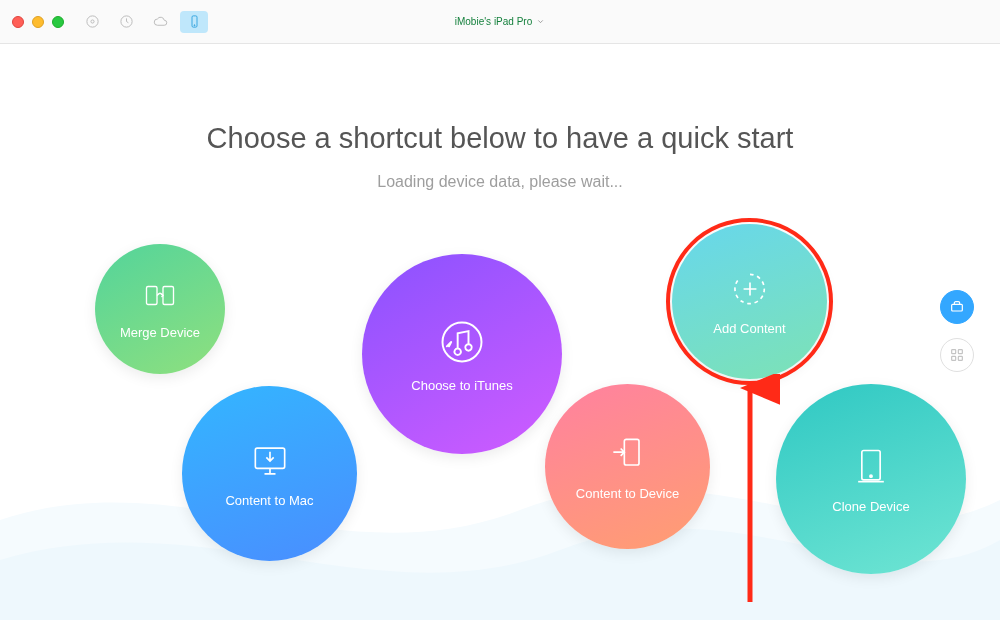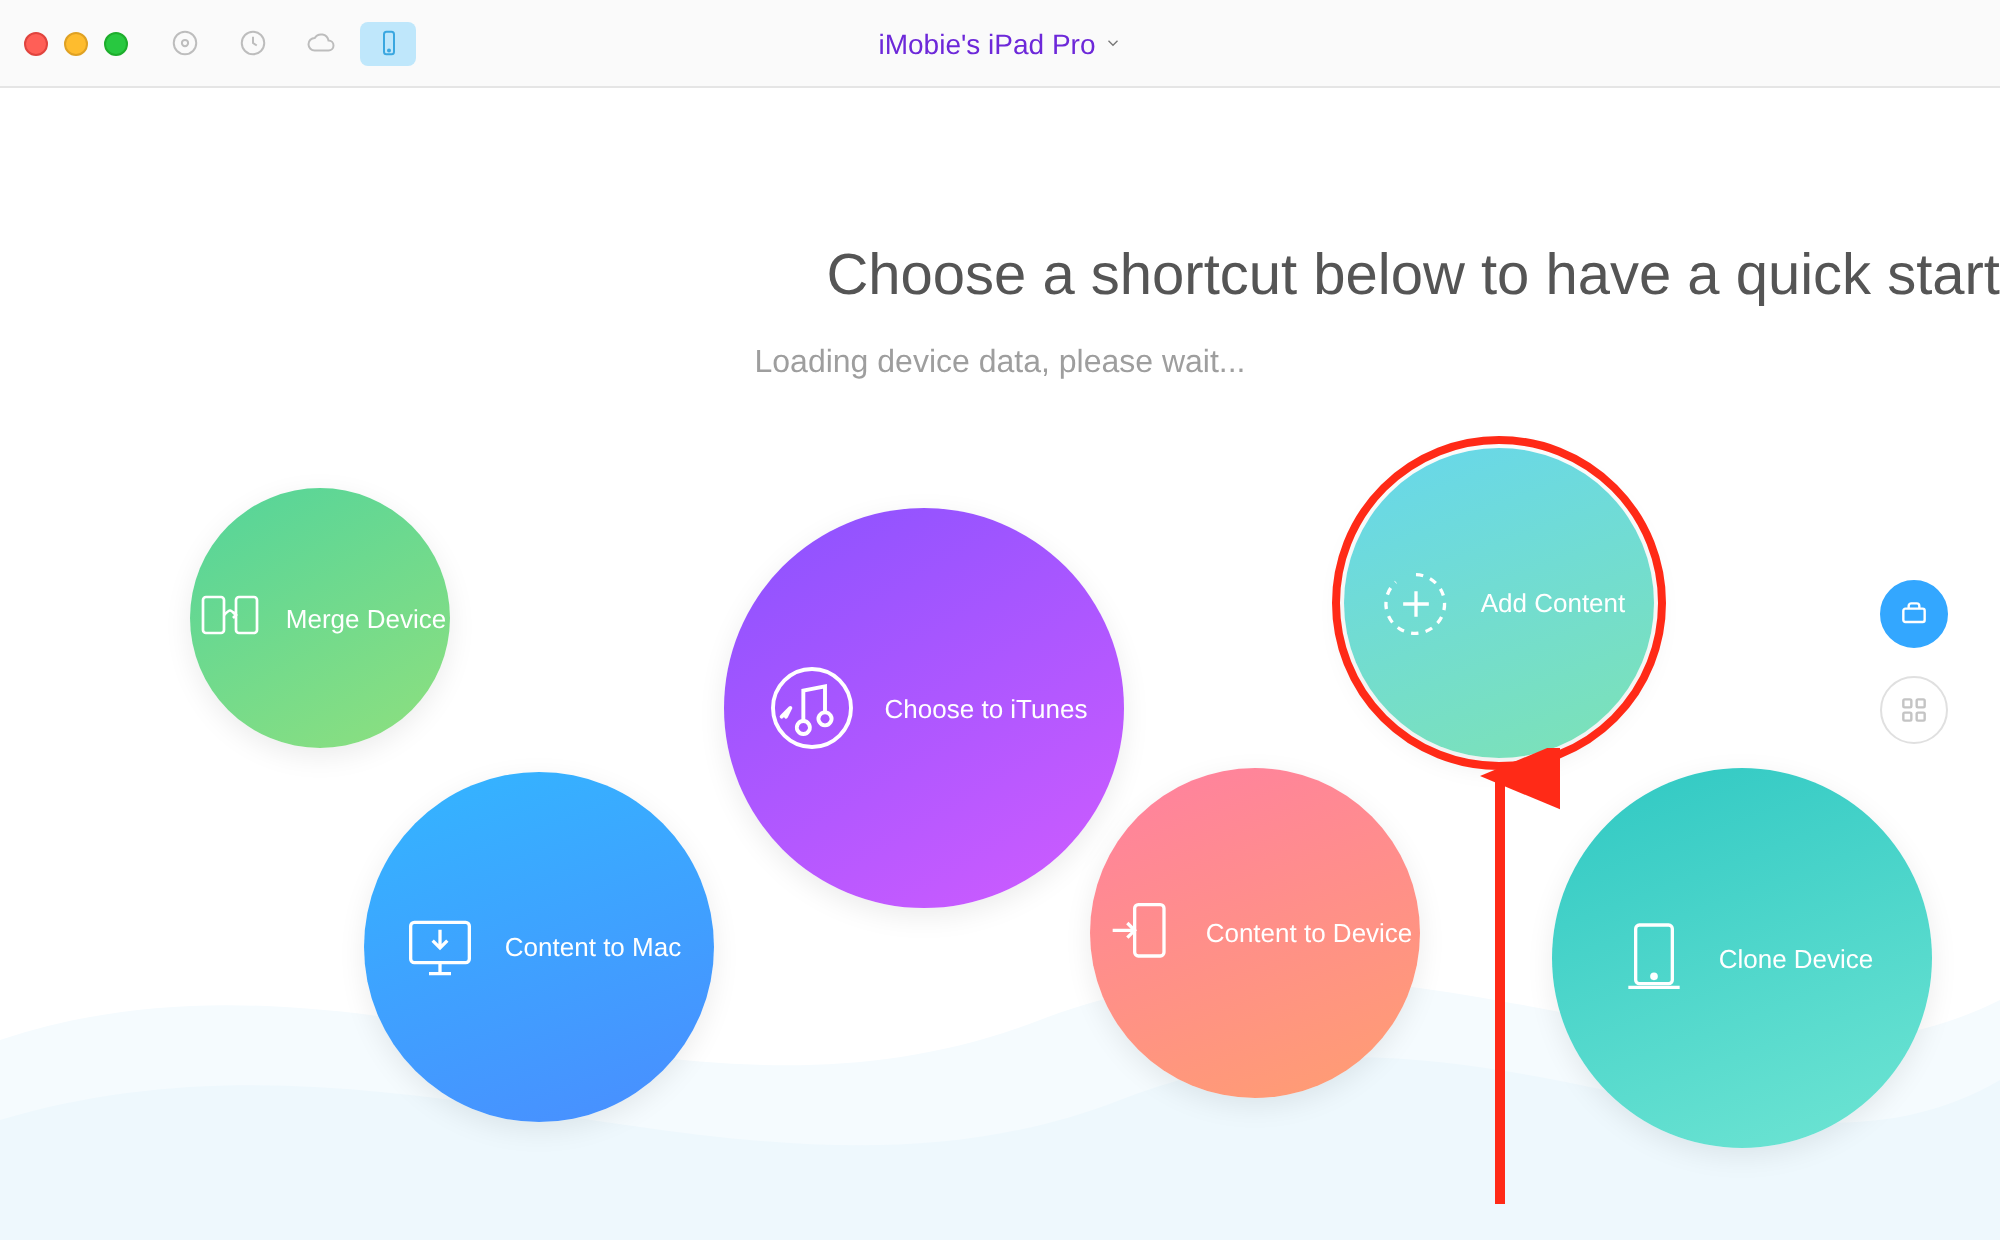--- a/index.html
+++ b/index.html
@@ -32,7 +32,7 @@
 
   .title {
     position: absolute; left: 0; right: 0; text-align: center;
-    font-size: 14px; color: #6d28d9; pointer-events: none;
+    font-size: 10px; color: #15803d; pointer-events: none;
     display: flex; justify-content: center; align-items: center; gap: 4px;
   }
   .title .chev { width: 9px; height: 9px; }

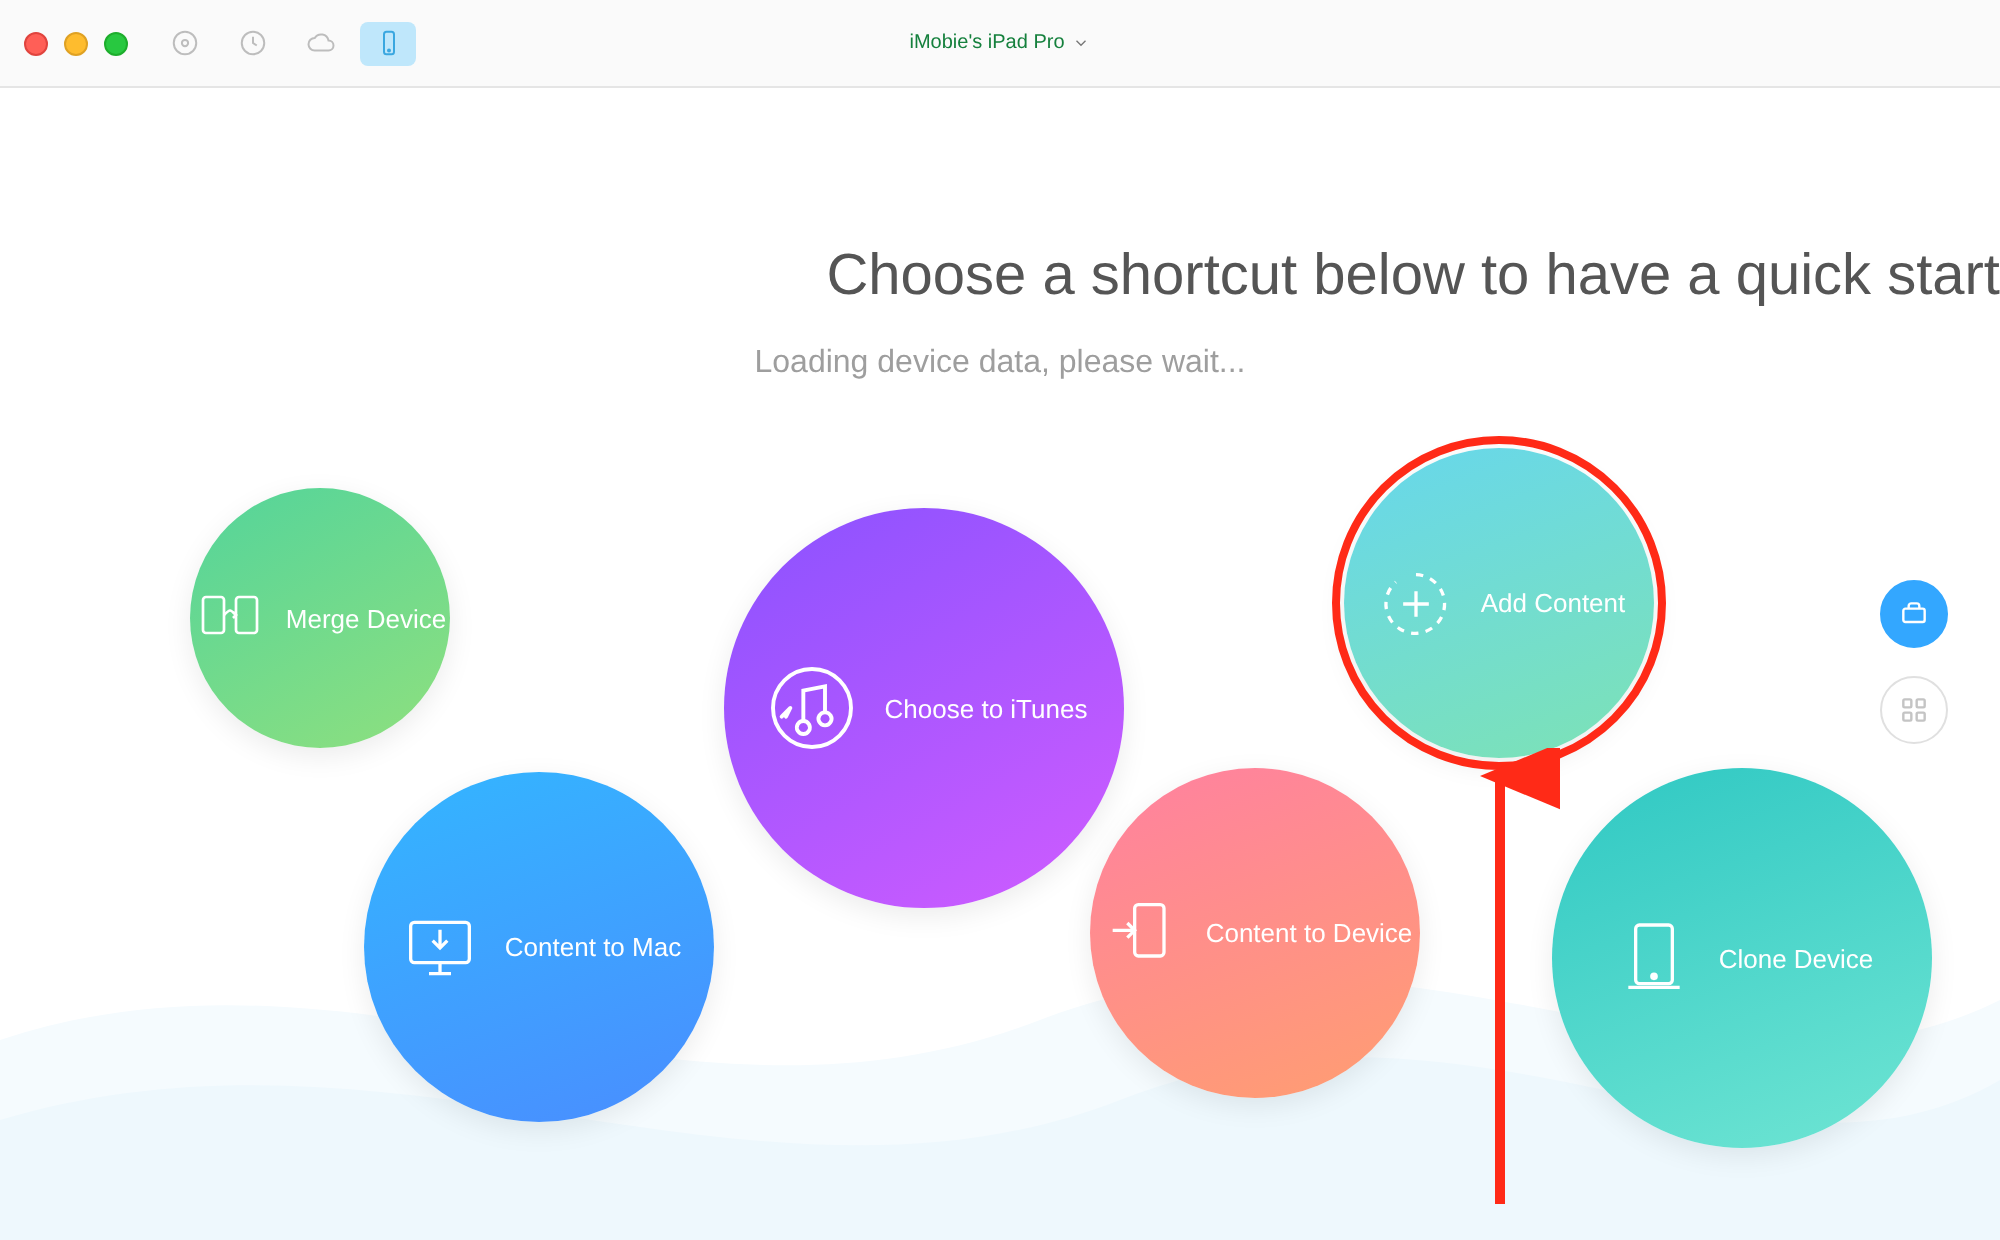--- a/index.html
+++ b/index.html
@@ -40,7 +40,7 @@
   
   .stage { position: relative; width: 1000px; height: 576px; overflow: hidden; }
 
-  .heading { text-align: right; margin-top: 78px; font-size: 29px; color: #555; font-weight: 400; }
+  .heading { text-align: center; margin-top: 78px; font-size: 29px; color: #555; font-weight: 400; }
   .subhead { text-align: center; margin-top: 18px; font-size: 16px; color: #9e9e9e; }
 
   .bubble {

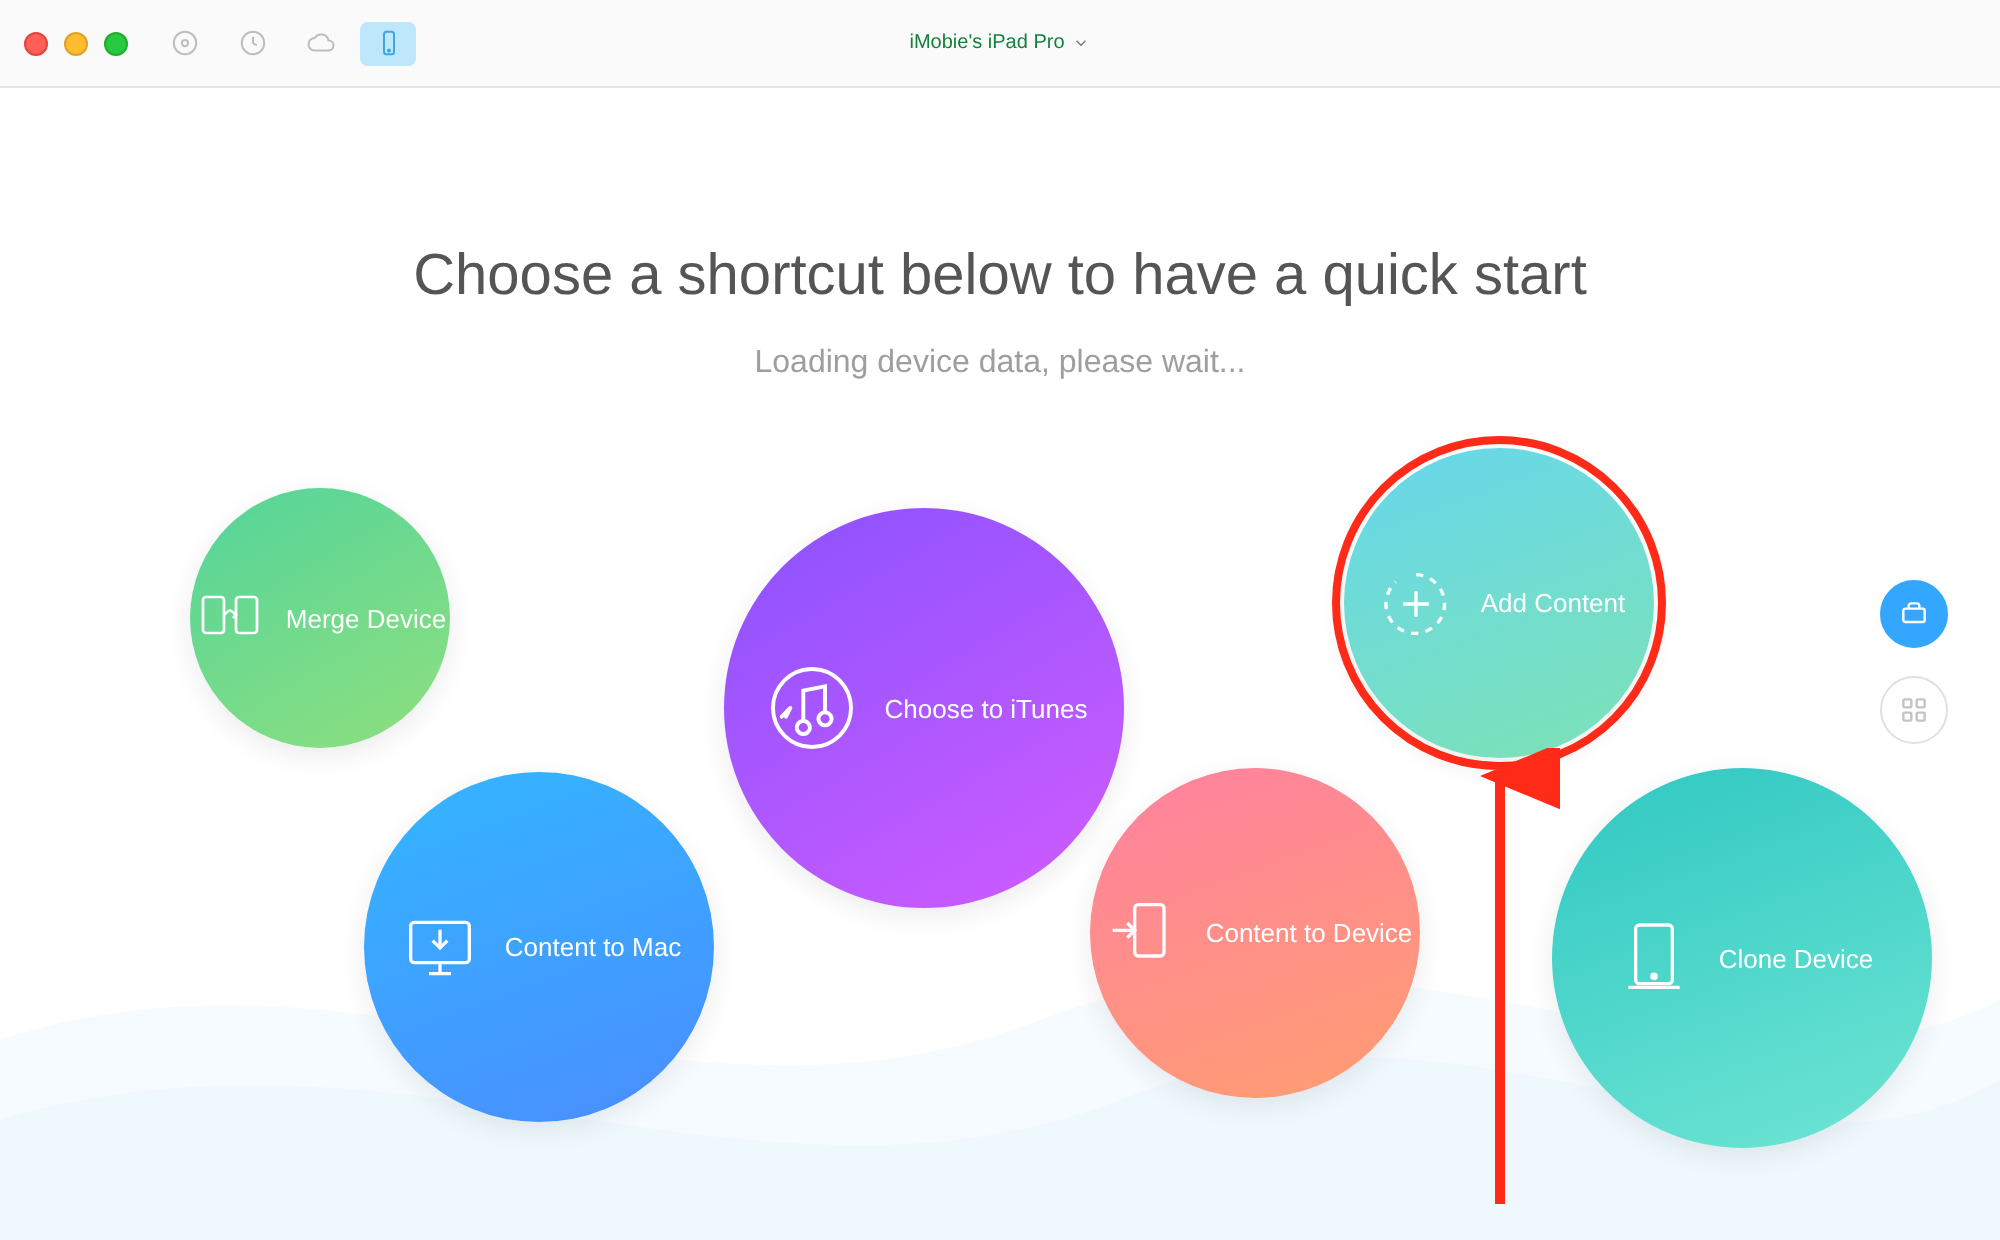--- a/index.html
+++ b/index.html
@@ -47,7 +47,7 @@
     position: absolute;
     border-radius: 50%;
     color: #fff;
-    display: flex; flex-direction: row; align-items: center; justify-content: center;
+    display: flex; flex-direction: column; align-items: center; justify-content: center;
     gap: 10px;
     cursor: pointer;
     box-shadow: 0 4px 14px rgba(0,0,0,0.08);

